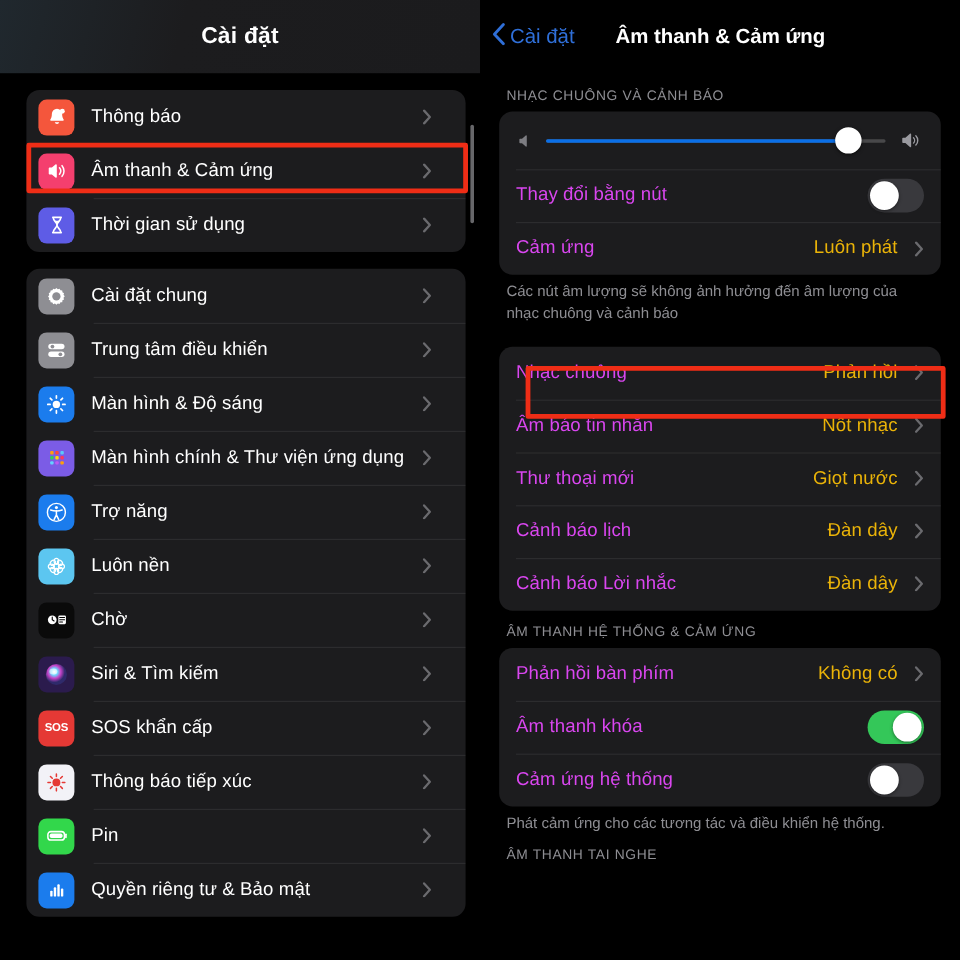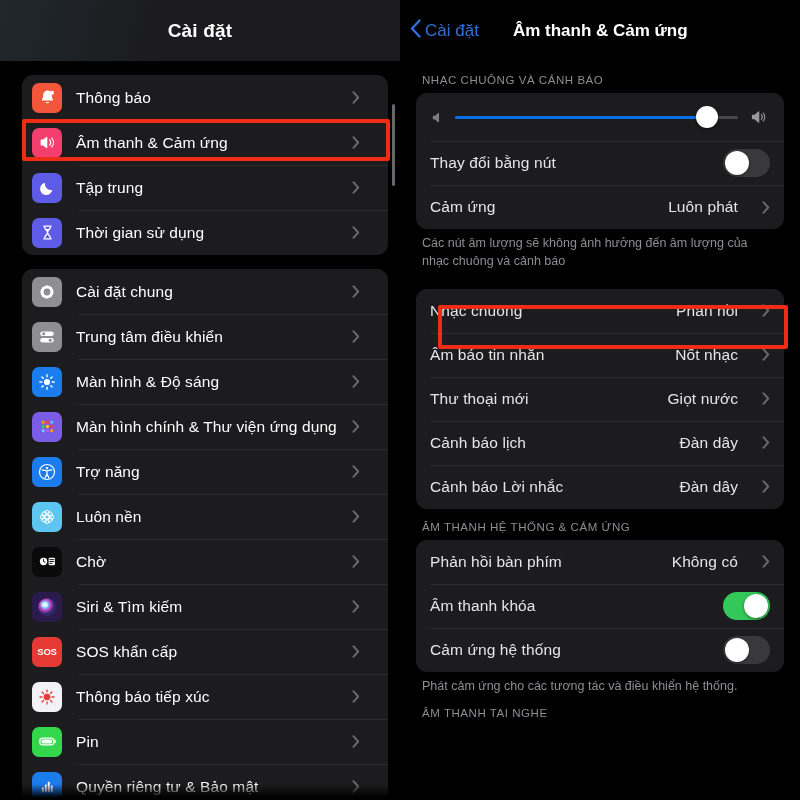--- a/index.html
+++ b/index.html
@@ -70,7 +70,7 @@
   .row + .row::before {
     content:""; position:absolute; left:14px; right:0; top:0; height:1px; background:#2c2c2e;
   }
-  .row-label { font-size:15.5px; color:#e5e5e5; flex:1; letter-spacing:.1px; }
+  .row-label { font-size:15.5px; color:#d946ef; flex:1; letter-spacing:.1px; }
   .row-value { font-size:15.5px; color:#e5e5e5; margin-right:18px; letter-spacing:.1px; }
   .footer-note {
     font-size:12.5px; color:#8e8e93; line-height:1.42;

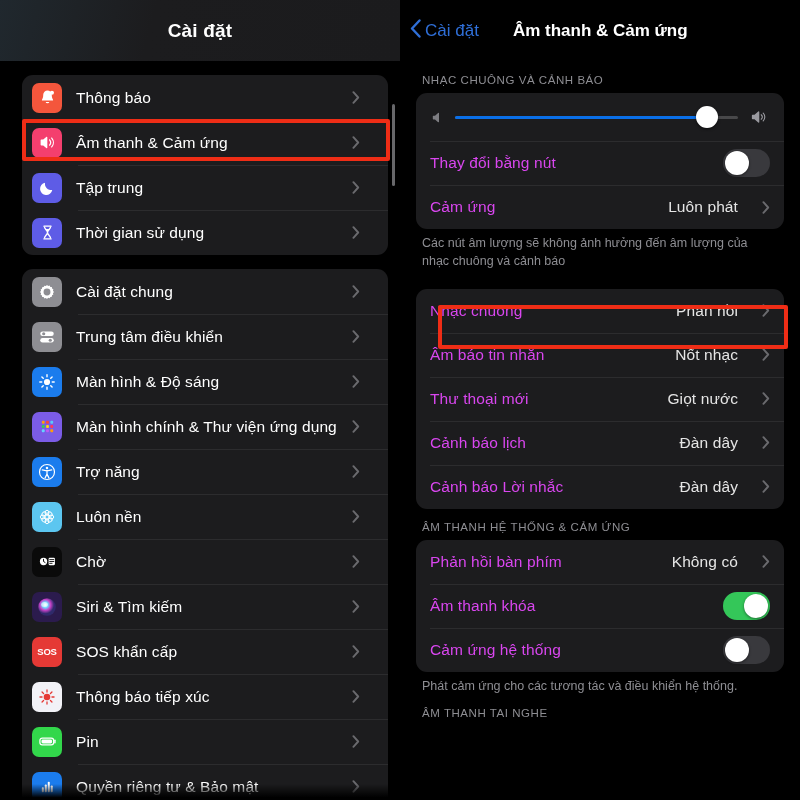--- a/index.html
+++ b/index.html
@@ -139,19 +139,6 @@
             </svg>
           </span>
           <span class="side-label">Âm thanh &amp; Cảm ứng</span>
-          <span class="chev">
-            <svg width="8" height="13" viewBox="0 0 8 13">
-              <path d="M1.4 1.2 6.2 6.5 1.4 11.8" fill="none" stroke="#6a6a6e" stroke-width="1.9" stroke-linecap="round" stroke-linejoin="round"></path>
-            </svg>
-          </span>
-        </div>
-        <div class="side-row">
-          <span class="side-ico" style="background:#5e5ce6">
-            <svg width="18" height="18" viewBox="0 0 24 24">
-              <path d="M19 14.6A8.2 8.2 0 0 1 9.4 5a8.2 8.2 0 1 0 9.6 9.6Z" fill="#fff"></path>
-            </svg>
-          </span>
-          <span class="side-label">Tập trung</span>
           <span class="chev">
             <svg width="8" height="13" viewBox="0 0 8 13">
               <path d="M1.4 1.2 6.2 6.5 1.4 11.8" fill="none" stroke="#6a6a6e" stroke-width="1.9" stroke-linecap="round" stroke-linejoin="round"></path>

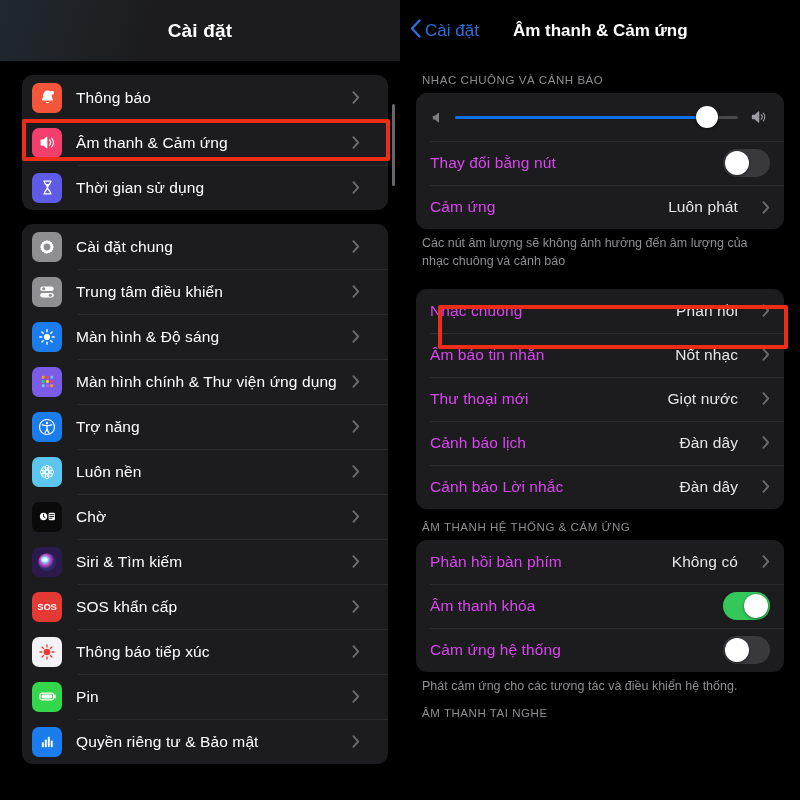--- a/index.html
+++ b/index.html
@@ -71,7 +71,7 @@
     content:""; position:absolute; left:14px; right:0; top:0; height:1px; background:#2c2c2e;
   }
   .row-label { font-size:15.5px; color:#d946ef; flex:1; letter-spacing:.1px; }
-  .row-value { font-size:15.5px; color:#e5e5e5; margin-right:18px; letter-spacing:.1px; }
+  .row-value { font-size:15.5px; color:#eab308; margin-right:8px; letter-spacing:.1px; }
   .footer-note {
     font-size:12.5px; color:#8e8e93; line-height:1.42;
     padding:6px 26px 0 22px;

